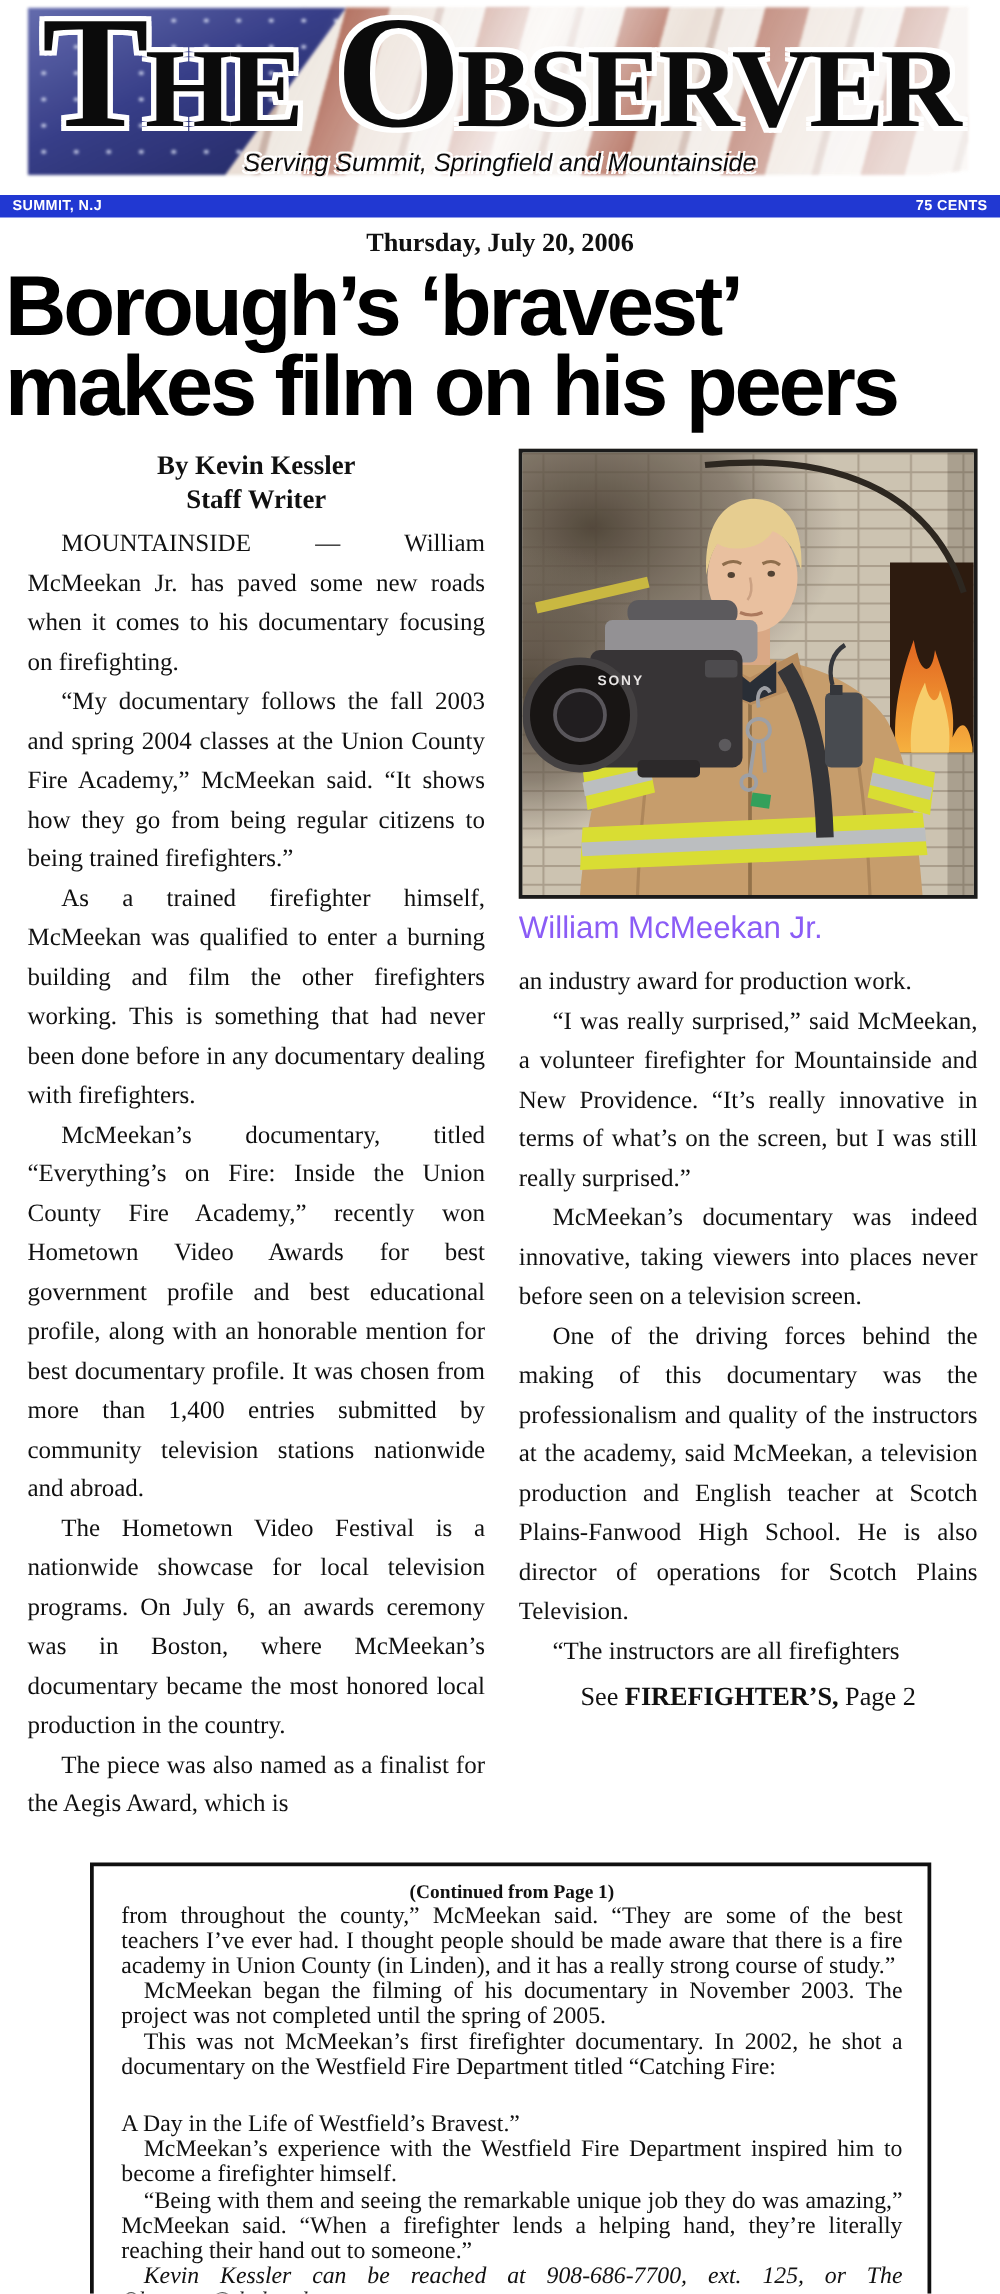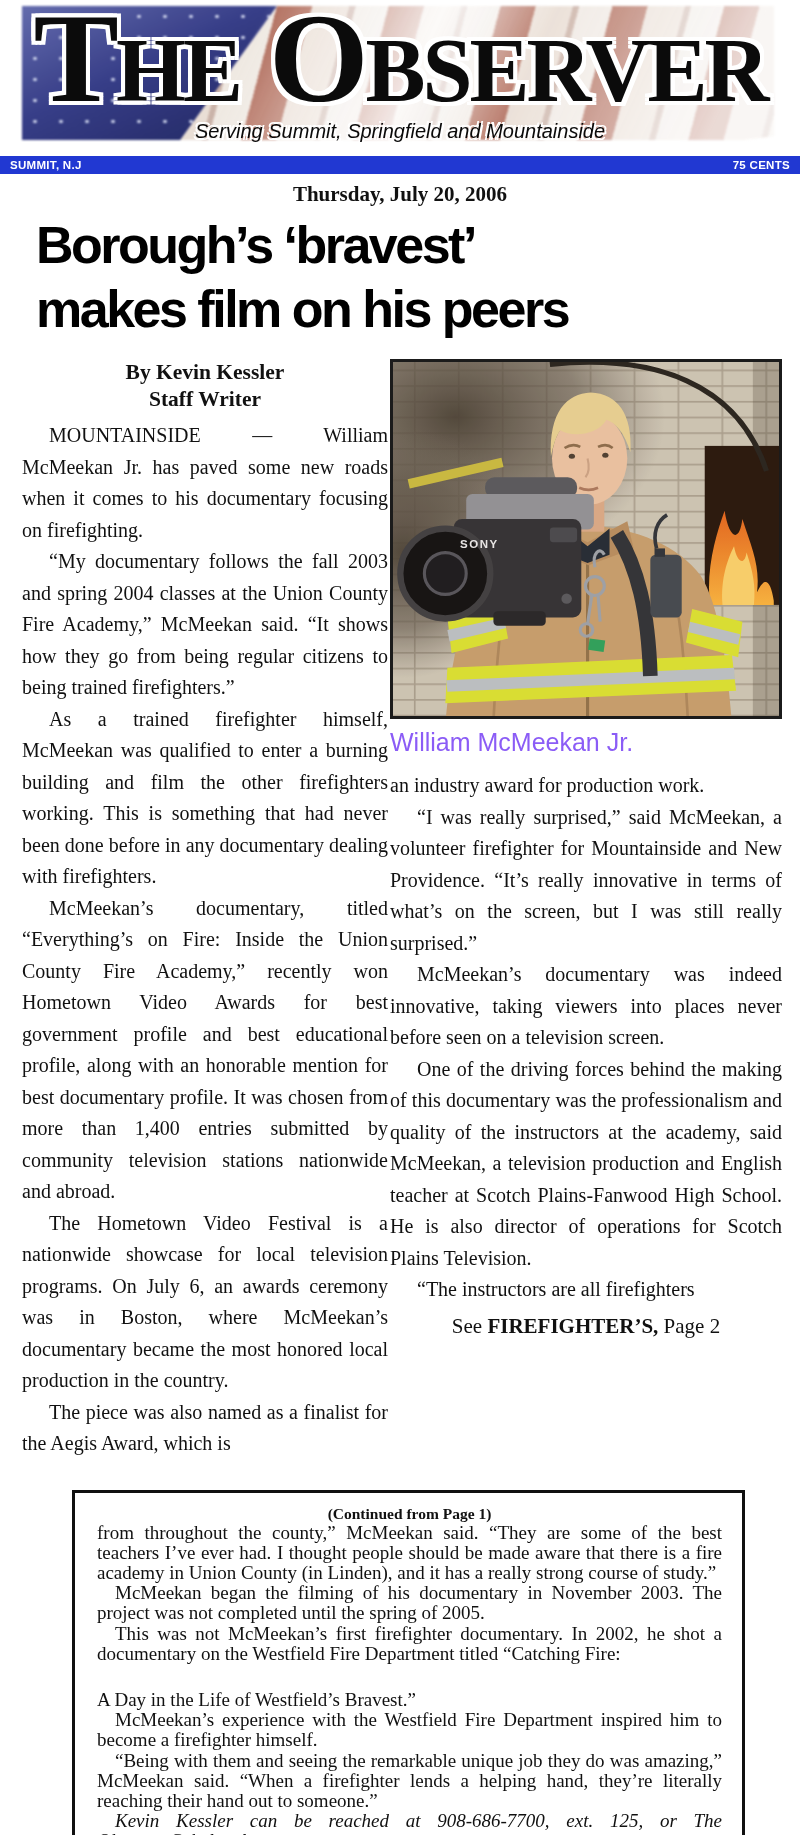--- a/index.html
+++ b/index.html
@@ -42,8 +42,8 @@
 
   
   .dateline{margin:8px 0 2px;text-align:center;font-weight:bold;font-size:21px;}
-  .headline{margin:6px 14px 10px 36px;font-family:"Liberation Sans",sans-serif;
-        font-weight:bold;font-size:52px;line-height:64px;letter-spacing:-2.5px;color:#000;}
+  .headline{margin:6px 14px 10px 4px;font-family:"Liberation Sans",sans-serif;
+        font-weight:bold;font-size:68px;line-height:64px;letter-spacing:-2.5px;color:#000;}
 
   
   .columns{display:flex;gap:2px;padding:6px 18px 0 22px;}

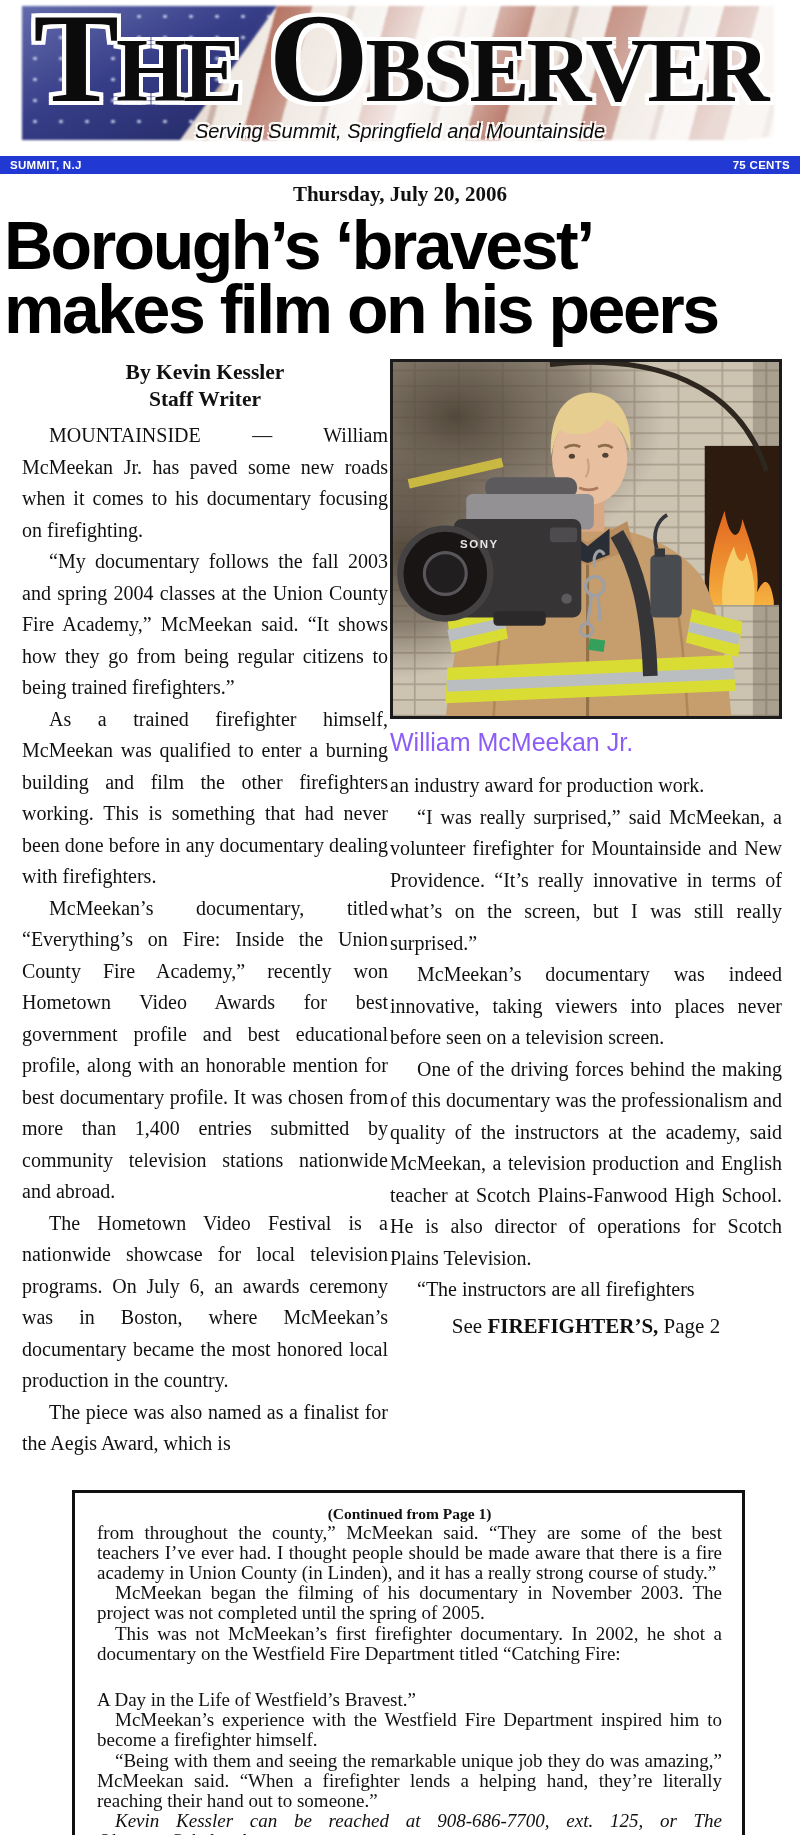--- a/index.html
+++ b/index.html
@@ -46,7 +46,7 @@
         font-weight:bold;font-size:68px;line-height:64px;letter-spacing:-2.5px;color:#000;}
 
   
-  .columns{display:flex;gap:2px;padding:6px 18px 0 22px;}
+  .columns{display:flex;gap:27px;padding:6px 18px 0 22px;}
   .col-left{width:366px;flex:none;}
   .col-right{flex:1;min-width:0;}
   .byline{text-align:center;font-weight:bold;font-size:21.5px;line-height:27px;margin:2px 0 7px;}

